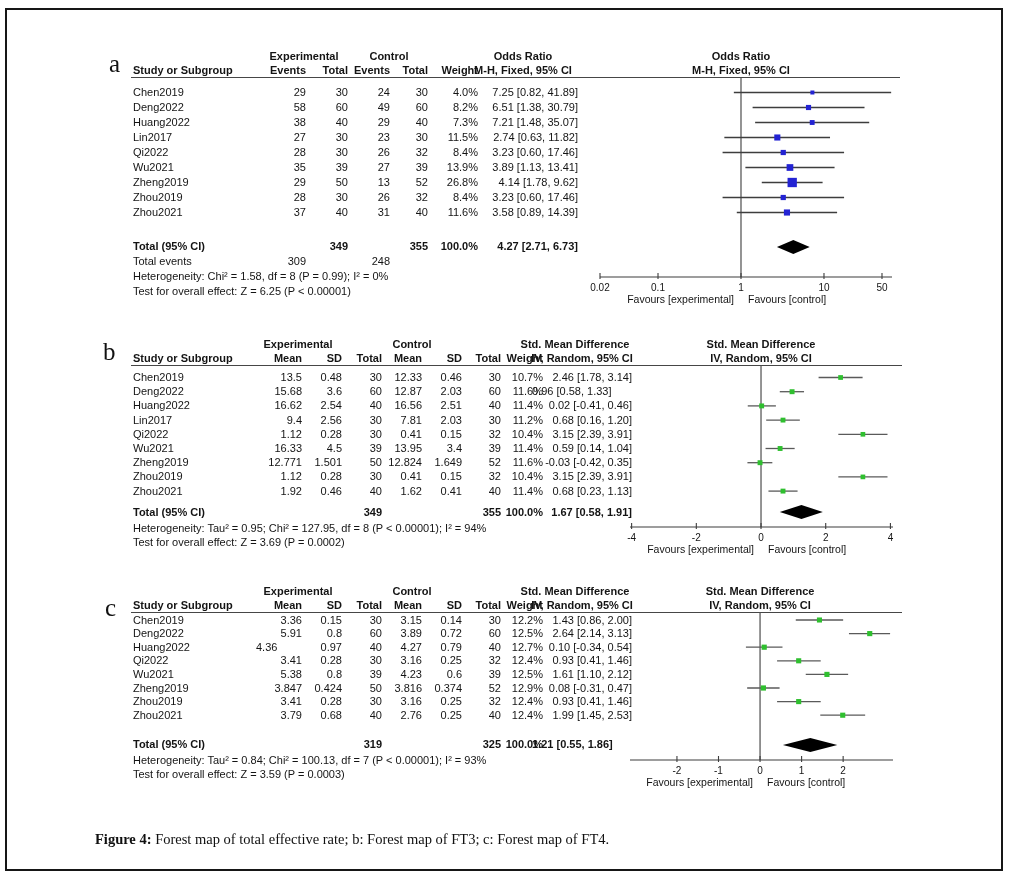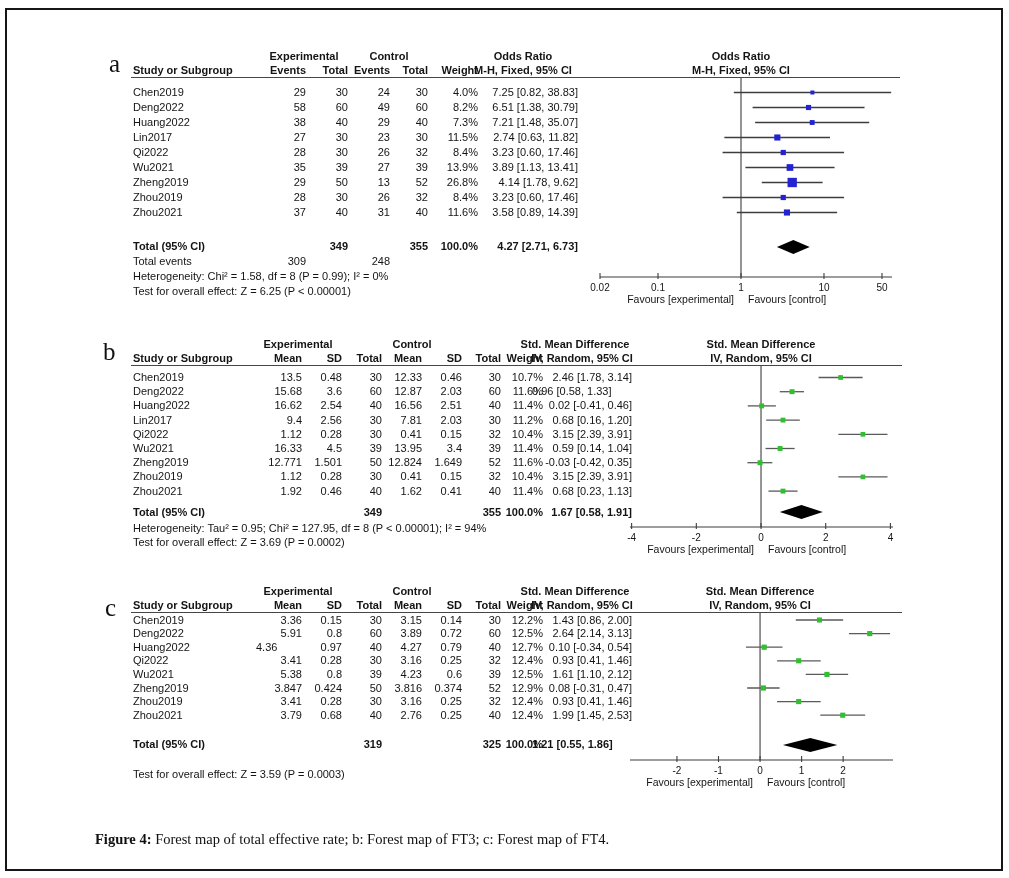--- a/index.html
+++ b/index.html
@@ -45,7 +45,7 @@
       <span class="t" style="top: 86px; left: 352px; width: 38px; text-align: right;">24</span>
       <span class="t" style="top: 86px; left: 394px; width: 34px; text-align: right;">30</span>
       <span class="t" style="top: 86px; left: 430px; width: 48px; text-align: right;">4.0%</span>
-      <span class="t" style="top: 86px; left: 468px; width: 110px; text-align: right;">7.25 [0.82, 38.83]</span>
+      <span class="t" style="top: 86px; left: 468px; width: 110px; text-align: right;">7.25 [0.82, 41.89]</span>
       <span class="t" style="top: 101px; left: 133px;">Deng2022</span>
       <span class="t" style="top: 101px; left: 262px; width: 44px; text-align: right;">58</span>
       <span class="t" style="top: 101px; left: 310px; width: 38px; text-align: right;">60</span>

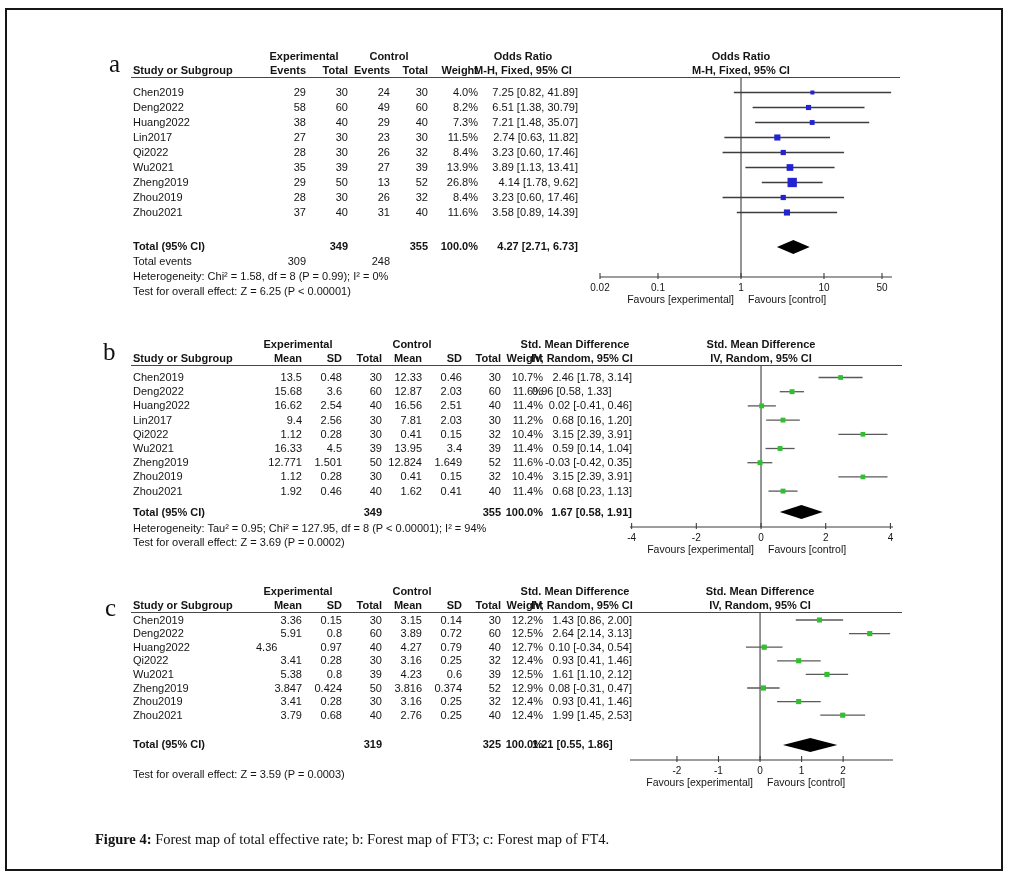--- a/index.html
+++ b/index.html
@@ -385,6 +385,7 @@
       <span class="t b" style="top: 738px; left: 464px; width: 37px; text-align: right;">325</span>
       <span class="t b" style="top: 738px; left: 501px; width: 42px; text-align: right;">100.0%</span>
       <span class="t b" style="top: 738px; left: 532px; width: 100px; text-align: left;">1.21 [0.55, 1.86]</span>
+      <span class="t" style="top: 754px; left: 133px;">Heterogeneity: Tau² = 0.84; Chi² = 100.13, df = 7 (P &lt; 0.00001); I² = 93%</span>
       <span class="t" style="top: 768px; left: 133px;">Test for overall effect: Z = 3.59 (P = 0.0003)</span>
       <span class="t b ctr" style="top: 585px; left: 760.046px;">Std. Mean Difference</span>
       <span class="t b ctr" style="top: 599px; left: 760.046px;">IV, Random, 95% CI</span>

